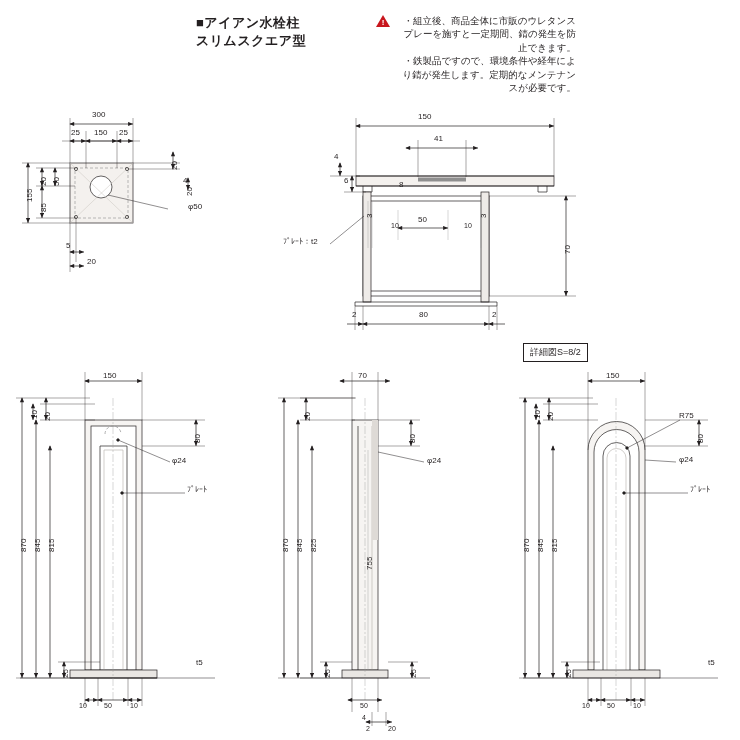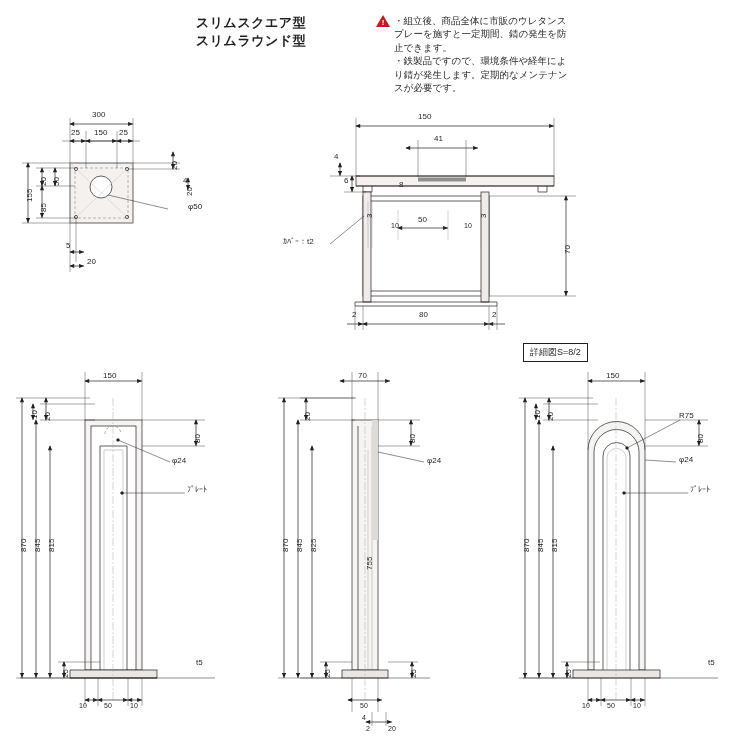--- a/index.html
+++ b/index.html
@@ -44,6 +44,7 @@
 <body>
 
 <div class="abs" id="title">
+  <div class="line l1">■アイアン水栓柱</div>
   <div class="line l2">スリムスクエア型</div>
   <div class="line l3">スリムラウンド型</div>
 </div>

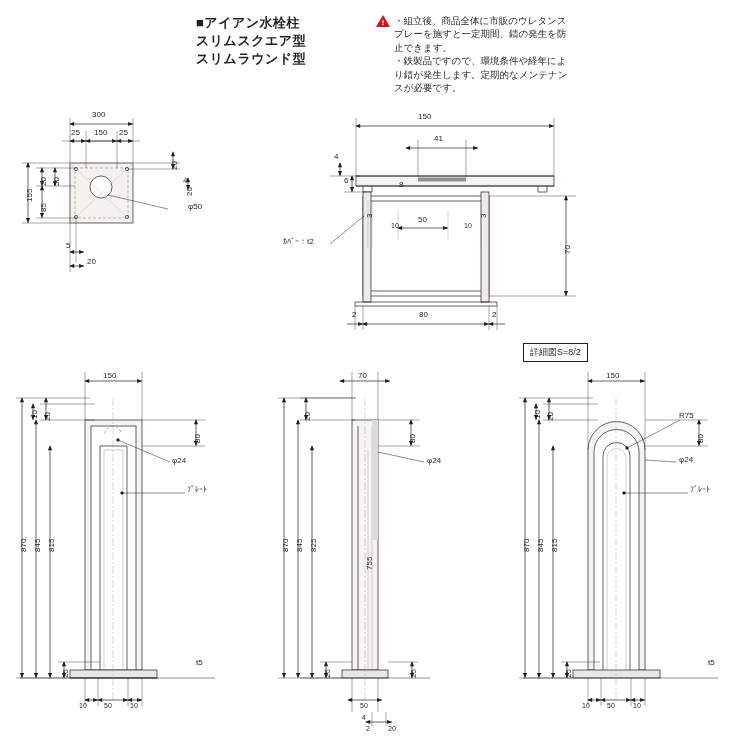--- a/index.html
+++ b/index.html
@@ -24,7 +24,7 @@
 
   
   #warn{top:14px;left:376px;width:200px;}
-  #warn .wtxt{font-size:9.5px;line-height:1.42;}
+  #warn .wtxt{font-size:9.5px;line-height:1.42;text-align:right;}
   .tri{
     position:absolute;left:0;top:1px;width:0;height:0;
     border-left:7px solid transparent;border-right:7px solid transparent;

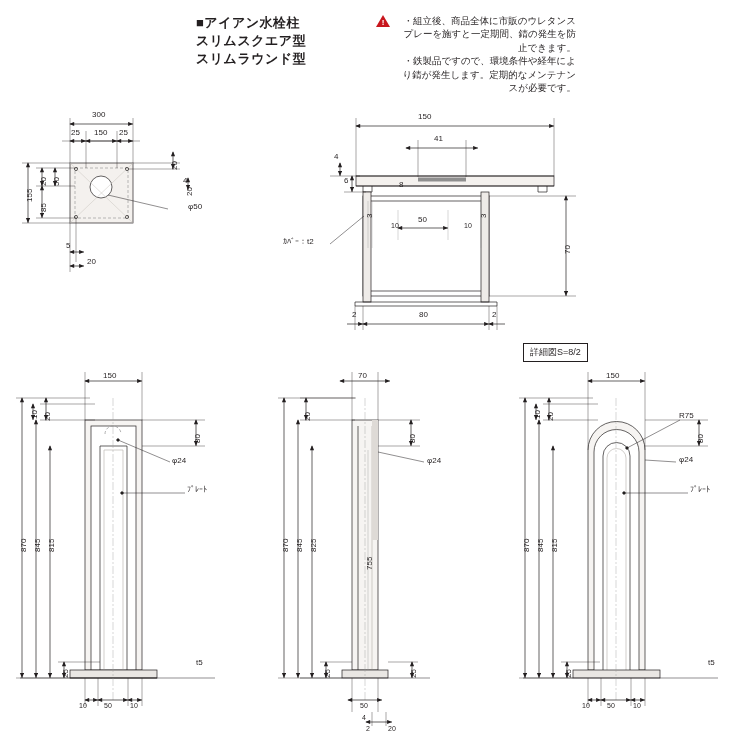--- a/index.html
+++ b/index.html
@@ -46,7 +46,6 @@
 <div class="abs" id="title">
   <div class="line l1">■アイアン水栓柱</div>
   <div class="line l2">スリムスクエア型</div>
-  <div class="line l3">スリムラウンド型</div>
 </div>
 
 <div class="abs" id="warn">

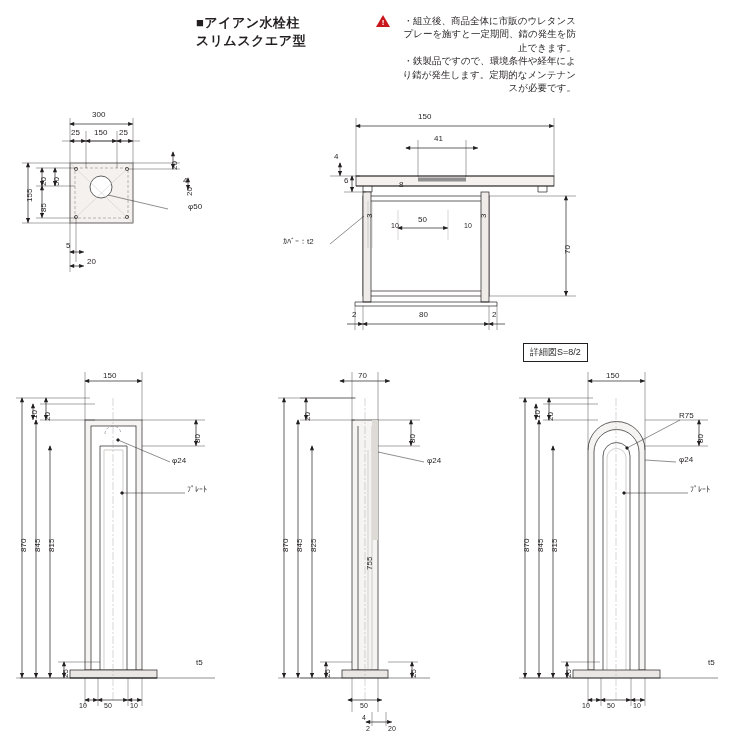--- a/index.html
+++ b/index.html
@@ -355,7 +355,7 @@
 <div class="abs t8" style="left:352px;top:311px;">2</div>
 <div class="abs t8" style="left:419px;top:311px;">80</div>
 <div class="abs t8" style="left:492px;top:311px;">2</div>
-<div class="abs t8" style="left:283px;top:238px;">ｶﾊﾞｰ：t2</div>
+<div class="abs t8" style="left:283px;top:238px;">ﾌﾟﾚｰﾄ：t2</div>
 <div class="abs detailbox" style="left:523px;top:343px;">詳細図S=8/2</div>
 
 <div class="abs t8" style="left:103px;top:372px;">150</div>

